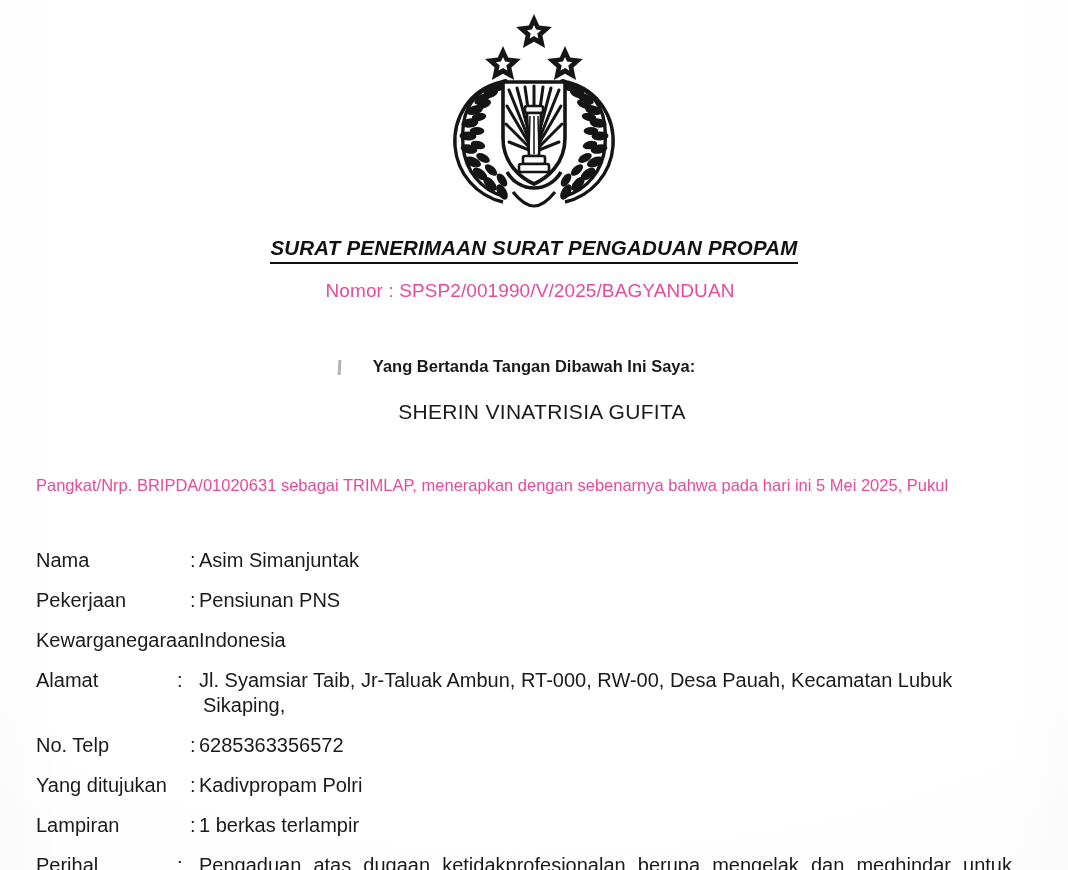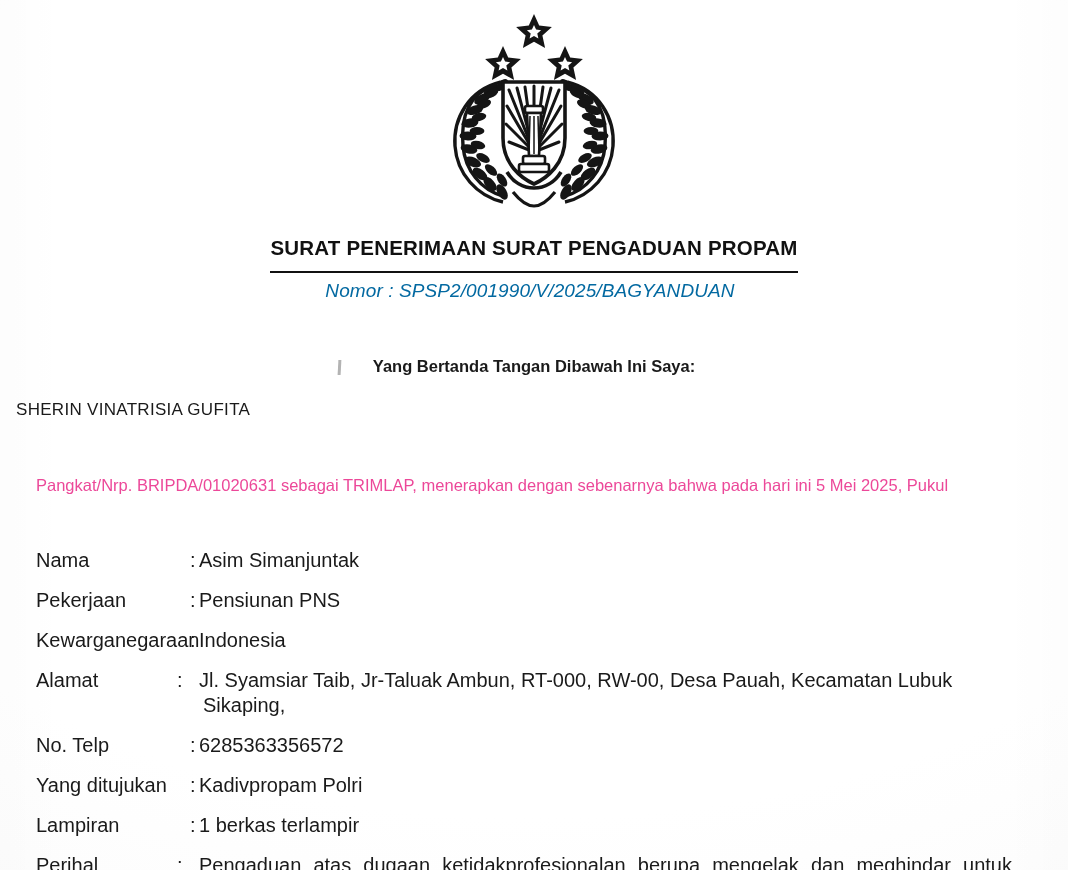--- a/index.html
+++ b/index.html
@@ -68,7 +68,8 @@
   }
   .doc-title span.ttl {
     border-bottom: 2.4px solid #111111;
-    padding-bottom: 12px;
+    padding-bottom: 3px;
+    font-style: italic;
   }
   .doc-number {
     position: absolute;

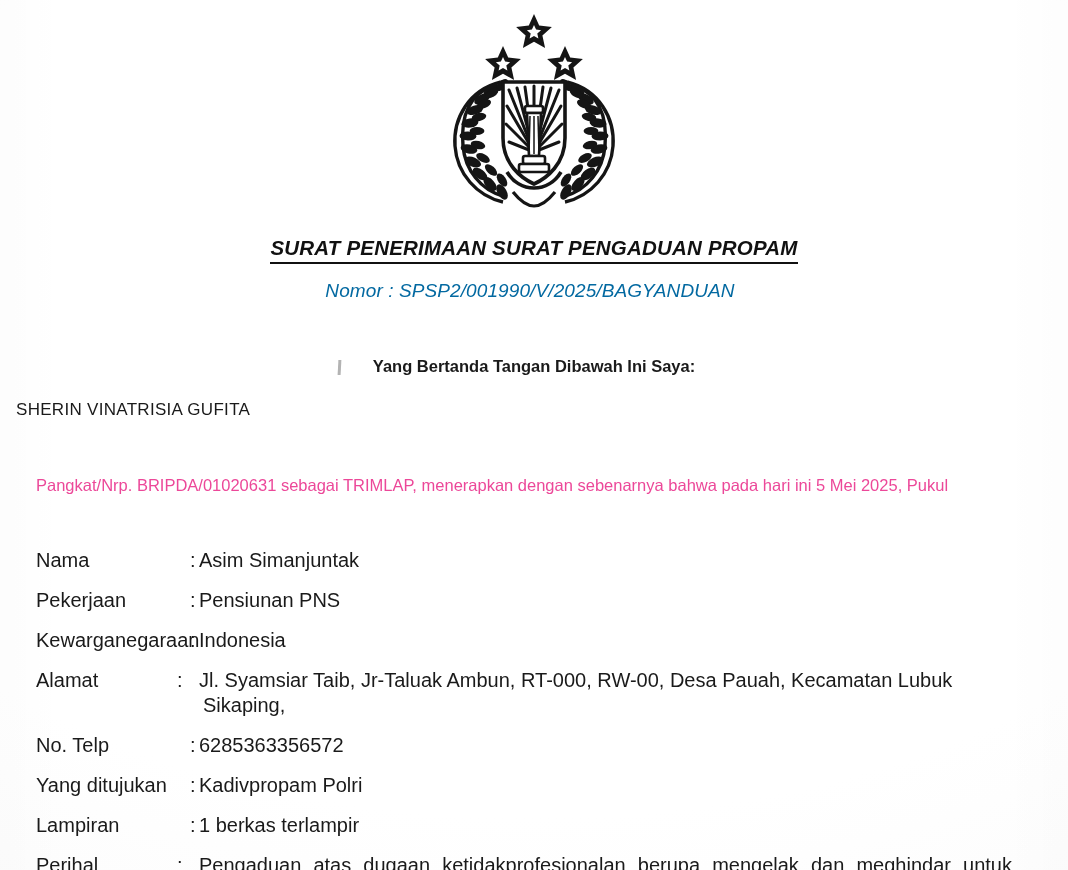--- a/index.html
+++ b/index.html
@@ -78,9 +78,8 @@
     right: 8px;
     text-align: center;
     font-size: 19px;
-    color: #0369a1;
+    color: #ec4899;
     letter-spacing: .1px;
-    font-style: italic;
   }
 
   .declare-line {

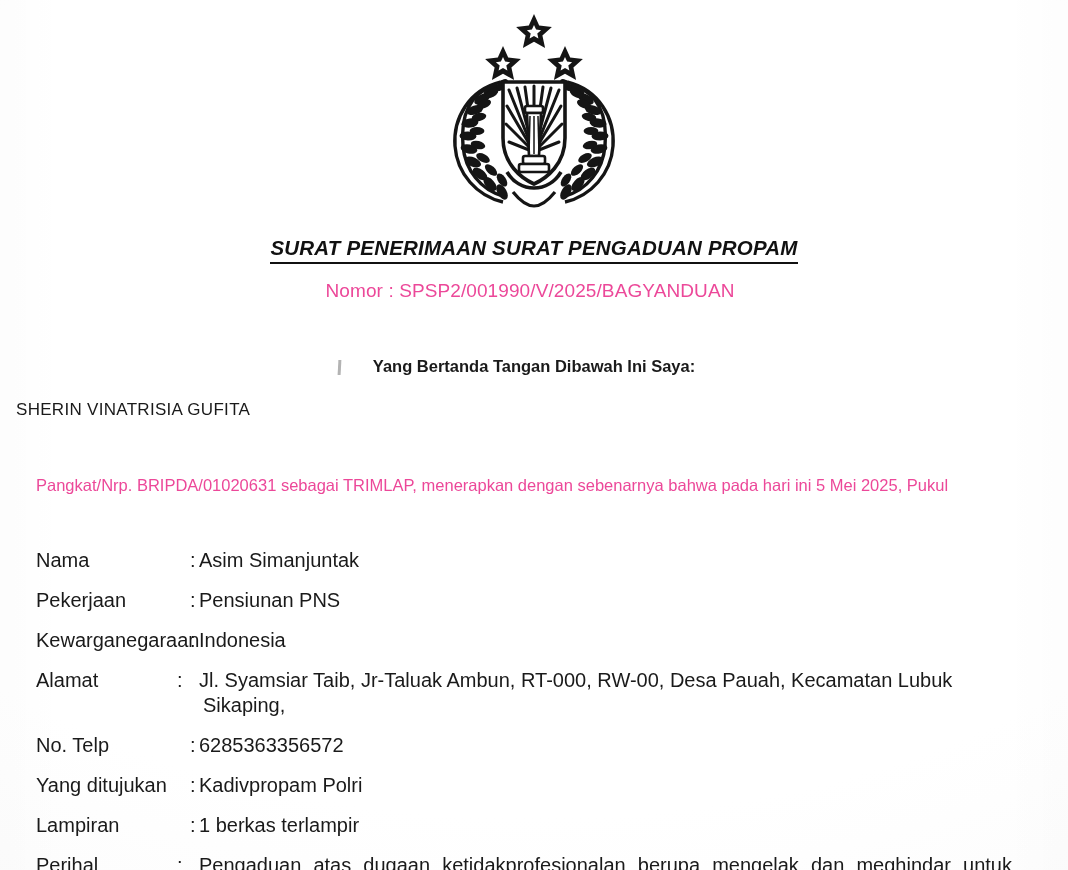--- a/index.html
+++ b/index.html
@@ -107,7 +107,8 @@
     top: 400px;
     left: 0;
     right: 0;
-    font-size: 17px;
+    text-align: center;
+    font-size: 21px;
     color: #1a1a1a;
     letter-spacing: .3px;
     padding-left: 16px;

